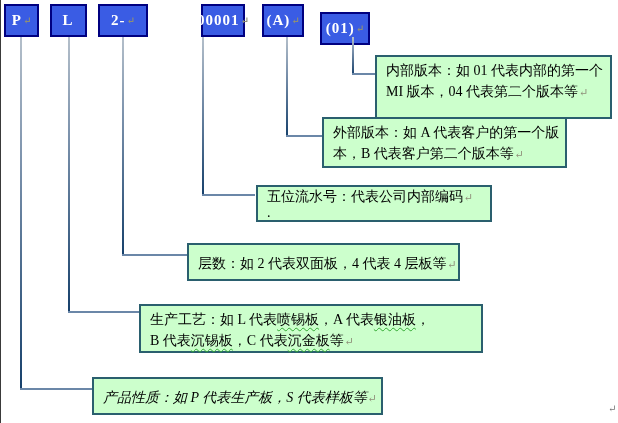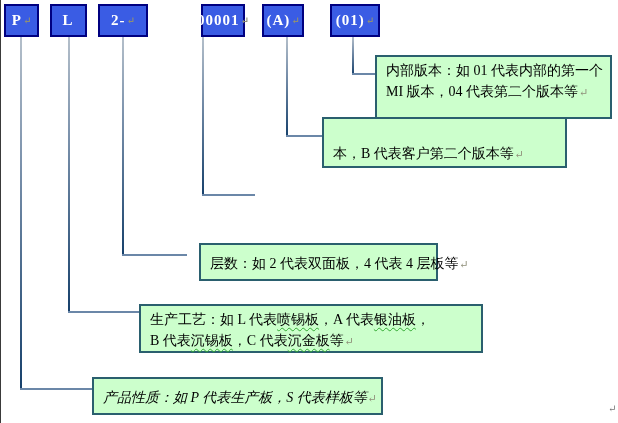--- a/index.html
+++ b/index.html
@@ -22,7 +22,7 @@
   .b2{left:97px;width:50px;}
   .b3{left:170px;width:44px;margin-left:30px;}
   .b4{left:261px;width:42px;}
-  .b5{left:329px;width:50px;}
+  .b5{left:319px;width:50px;margin-top:8px;}
   
   .vline{position:absolute;width:2px;top:37px;
     background:linear-gradient(to bottom,#b4bfca 0%,#7d93ad 35%,#16406b 100%);}

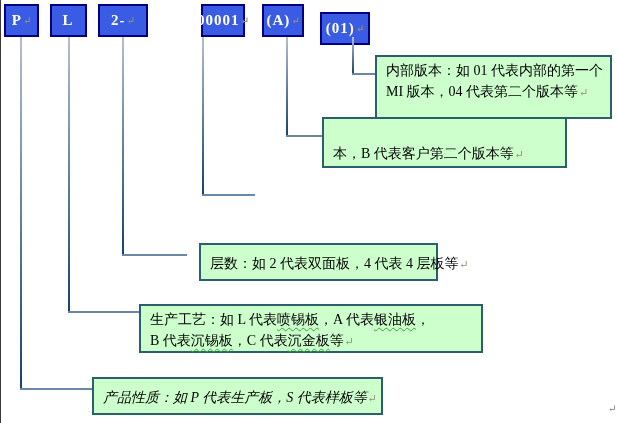--- a/index.html
+++ b/index.html
@@ -102,7 +102,7 @@
     <div><span>内部版本：如 01 代表内部的第一个</span><br><span>MI 版本，04 代表第二个版本等</span><span class="ret">↵</span></div>
   </div>
   <div class="callout c1">
-    <div><br><span>本，B 代表客户第二个版本等</span><span class="ret">↵</span></div>
+    <div><span>外部版本：如 A 代表客户的第一个版</span><br><span>本，B 代表客户第二个版本等</span><span class="ret">↵</span></div>
   </div>
   <div class="callout c3">
     <div><span>层数：如 2 代表双面板，4 代表 4 层板等</span><span class="ret">↵</span></div>

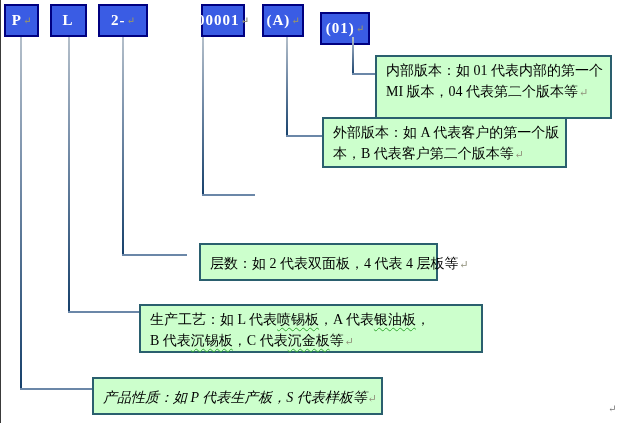--- a/index.html
+++ b/index.html
@@ -104,6 +104,9 @@
   <div class="callout c1">
     <div><span>外部版本：如 A 代表客户的第一个版</span><br><span>本，B 代表客户第二个版本等</span><span class="ret">↵</span></div>
   </div>
+  <div class="callout c2">
+    <div><span>五位流水号：代表公司内部编码</span><span class="ret">↵</span><br><span>.</span></div>
+  </div>
   <div class="callout c3">
     <div><span>层数：如 2 代表双面板，4 代表 4 层板等</span><span class="ret">↵</span></div>
   </div>

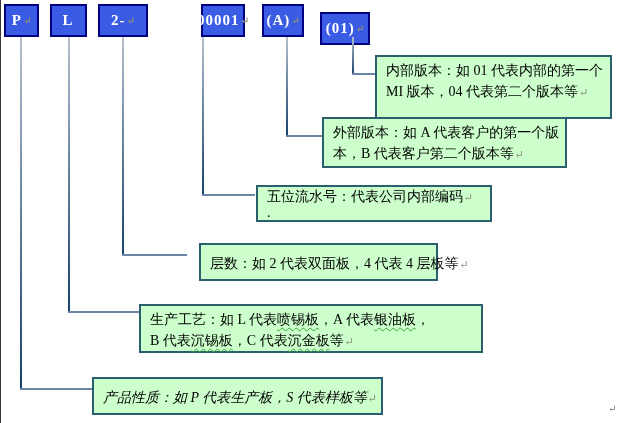--- a/index.html
+++ b/index.html
@@ -44,7 +44,7 @@
   .c0{left:374px;top:55px;width:237px;height:64px;}
   .c1{left:321px;top:117px;width:245px;height:51px;}
   .c2{left:255px;top:185px;width:236px;height:37px;line-height:16px;padding-top:2px;}
-  .c3{left:198px;top:243px;width:239px;height:38px;padding-top:8px;}
+  .c3{left:186px;top:243px;width:273px;height:38px;padding-top:8px;}
   .c4{left:138px;top:304px;width:344px;height:49px;}
   .c5{left:91px;top:377px;width:291px;height:38px;padding-top:8px;font-style:italic;}
   .ret{color:var(--return_mark_color);font-size:11px;margin-left:1px;}

